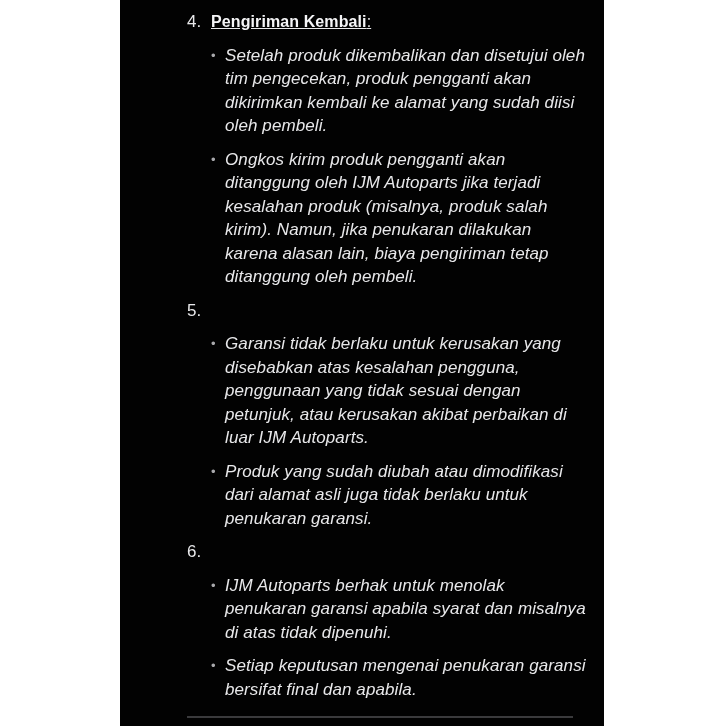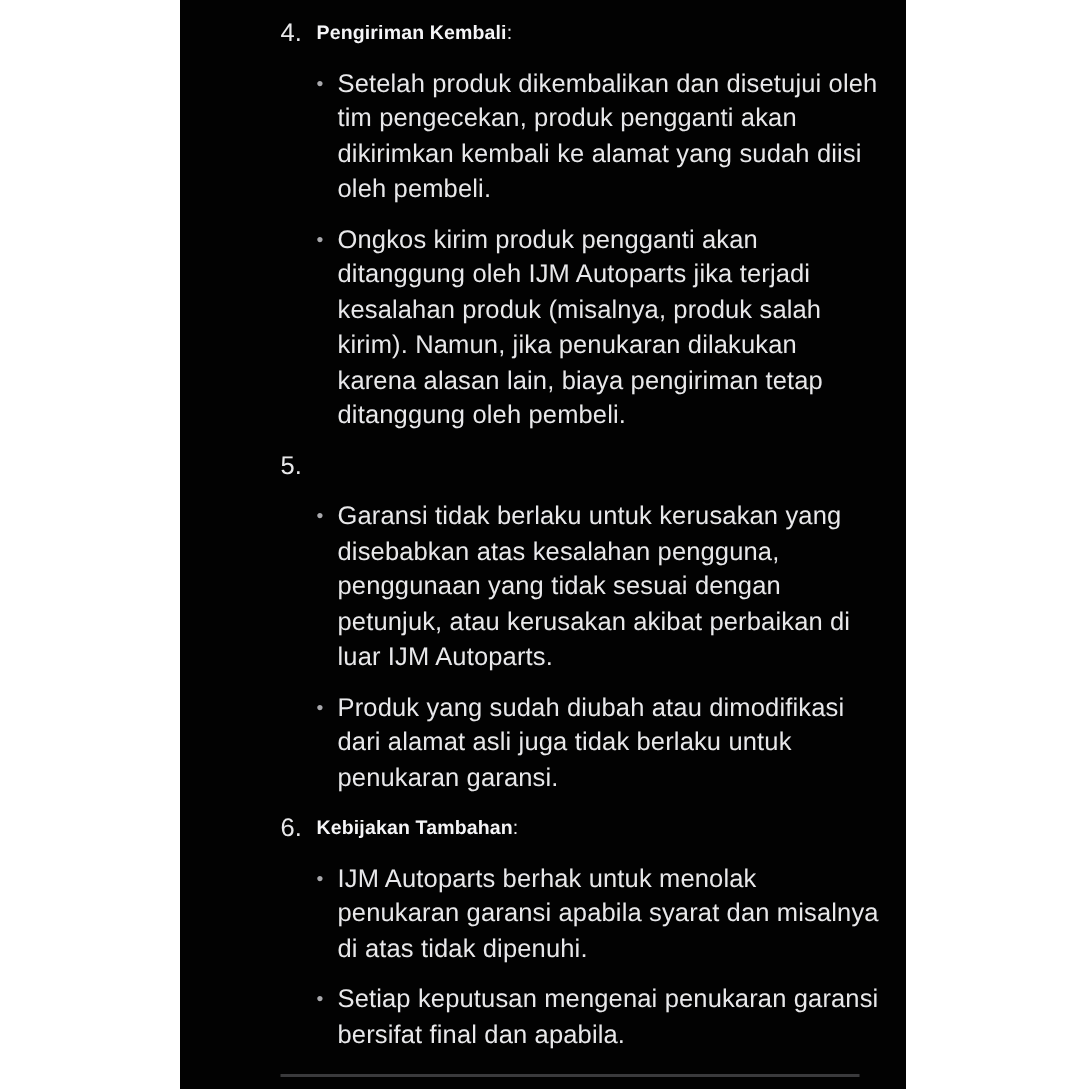--- a/index.html
+++ b/index.html
@@ -35,10 +35,11 @@
     font-weight: 400;
   }
   .heading h2 {
-    font-size: 13px;
+    font-size: 16px;
     line-height: 23.5px;
     font-weight: 400;
     color: #e8e8ea;
+    text-decoration: underline;
   }
   .title-bold {
     font-weight: 700;

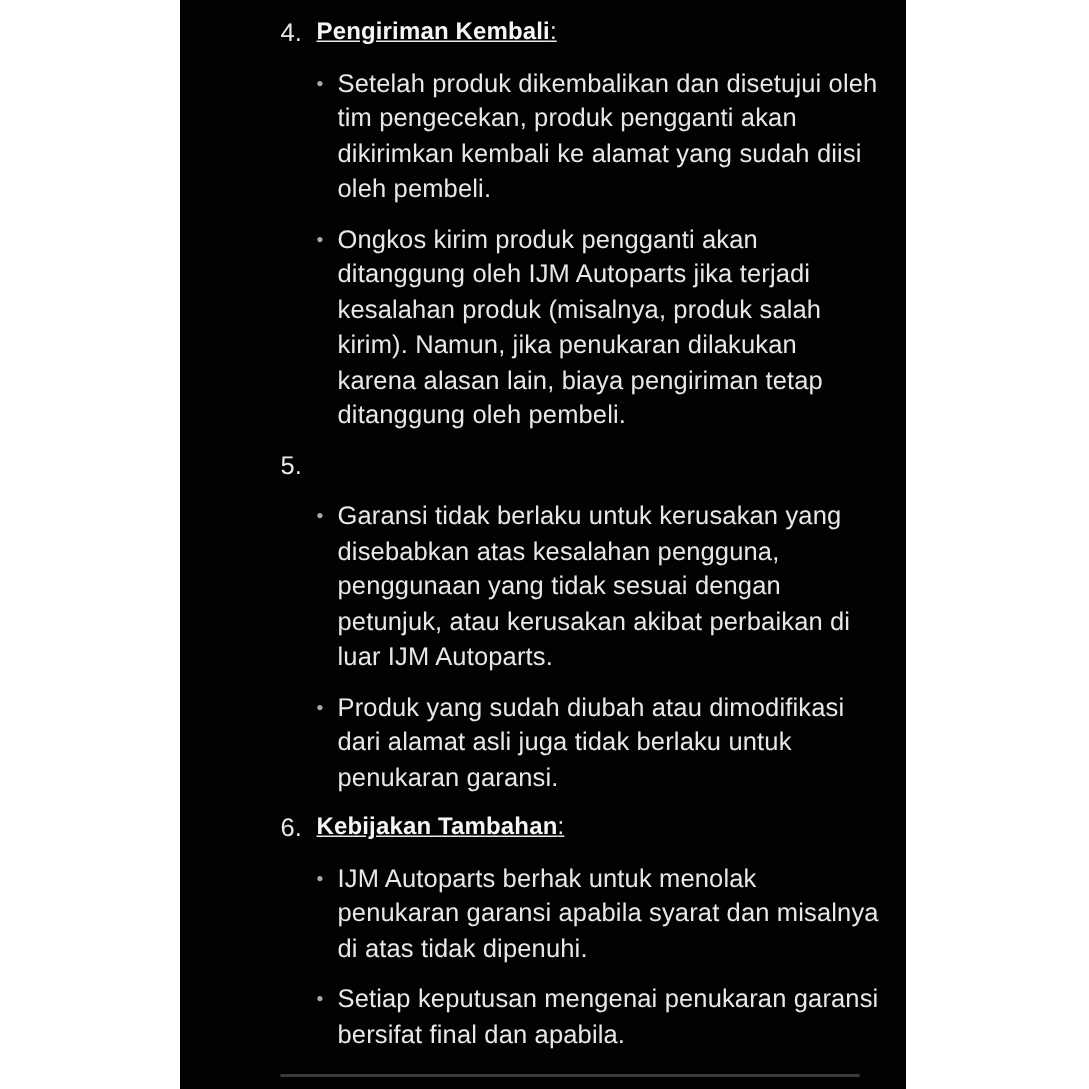--- a/index.html
+++ b/index.html
@@ -62,6 +62,7 @@
   .btext {
     flex: 0 0 363.5px;
     max-width: 363.5px;
+    font-style: italic;
   }
   .divider {
     margin-top: 15px;

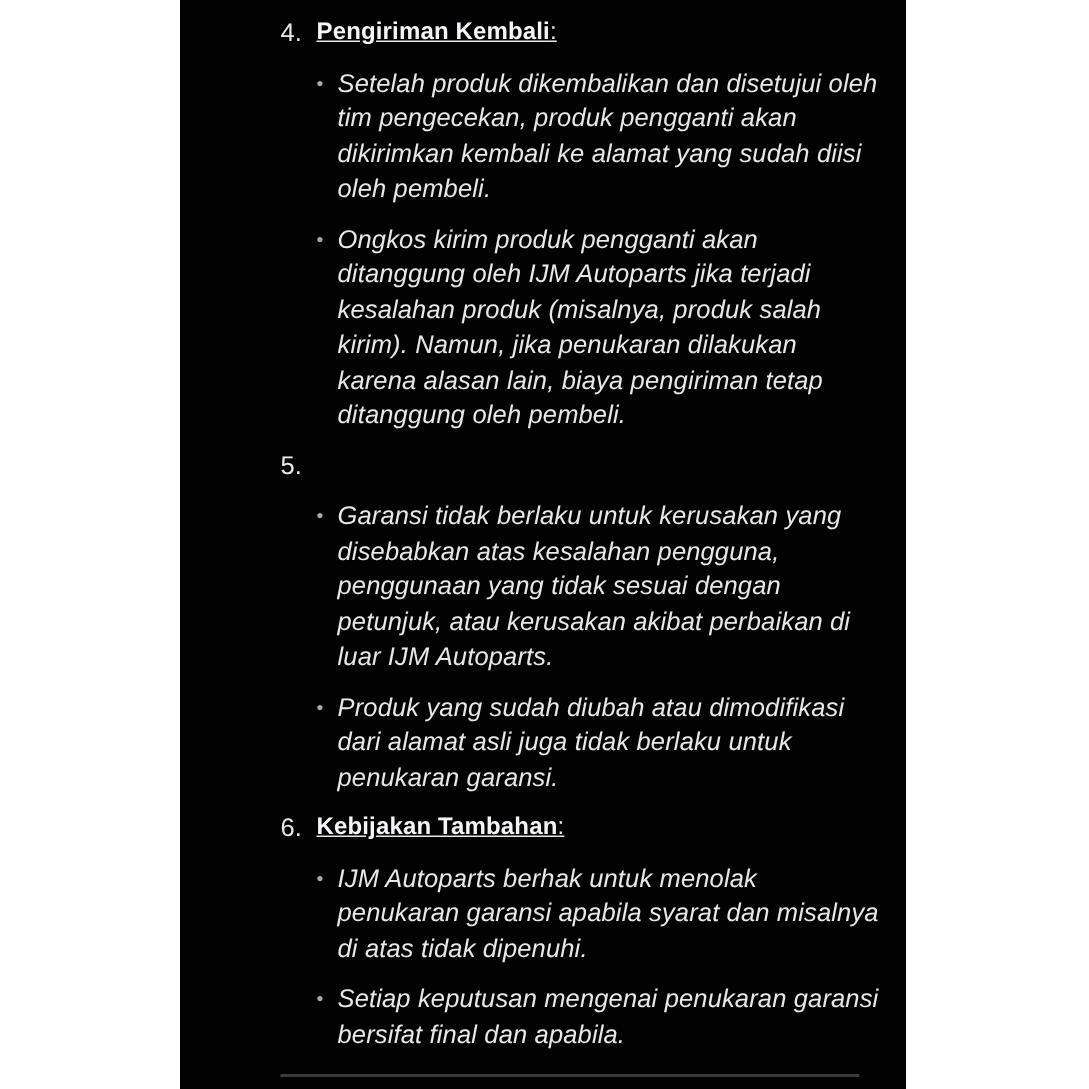--- a/index.html
+++ b/index.html
@@ -113,7 +113,6 @@
     <section>
       <div class="heading">
         <span class="num">6.</span>
-        <h2><span class="title-bold">Kebijakan Tambahan</span><span>:</span></h2>
       </div>
       <ul class="bullets">
         <li class="bullet">

